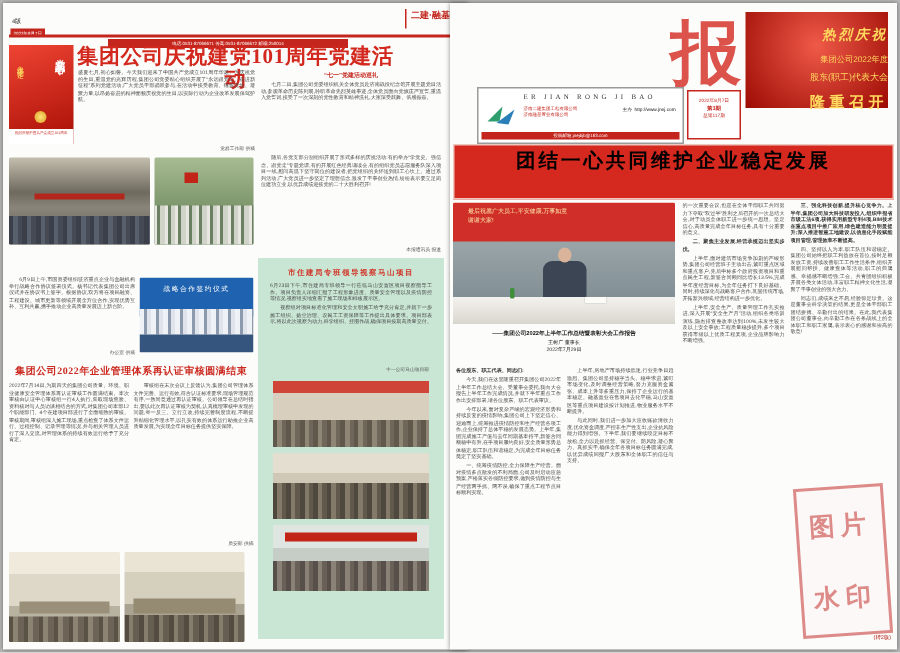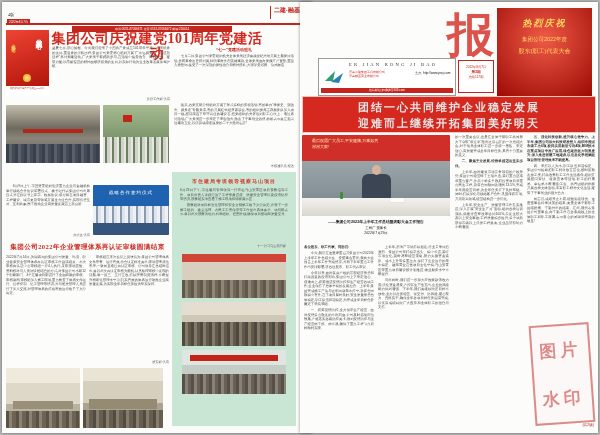--- a/index.html
+++ b/index.html
@@ -43,7 +43,7 @@
   
   .rp-title{left:8px;top:12px;font-size:31px;font-weight:bold;color:#d2281e;font-family:"Liberation Serif",serif;letter-spacing:-1px;}
   .rp-bao{left:147px;top:2px;font-size:47px;font-weight:bold;color:rgba(210,40,30,.8);font-family:"Liberation Serif",serif;}
-  .celeb{left:197px;top:6px;width:95px;height:88px;background:radial-gradient(circle at 50% 35%,#ef5a48,#9c0a03);text-align:center;color:#ffd95e;}
+  .celeb{left:197px;top:6px;width:95px;height:64px;background:radial-gradient(circle at 50% 35%,#ef5a48,#9c0a03);text-align:right;color:#ffd95e;}
   .celeb .c1{font-size:9px;font-weight:bold;font-style:italic;margin-top:9px;letter-spacing:2px;}
   .celeb .c2{font-size:5.5px;margin-top:6px;}
   .celeb .c3{font-size:6px;margin-top:4px;}

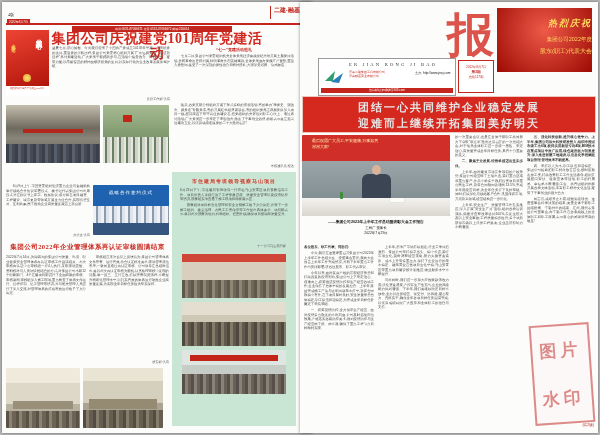--- a/index.html
+++ b/index.html
@@ -183,6 +183,7 @@
     <div class="c1">热烈庆祝</div>
     <div class="c2">集团公司2022年度</div>
     <div class="c3">股东(职工)代表大会</div>
+    <div class="c4">隆重召开</div>
   </div>
 
   <div class="abs infobox">

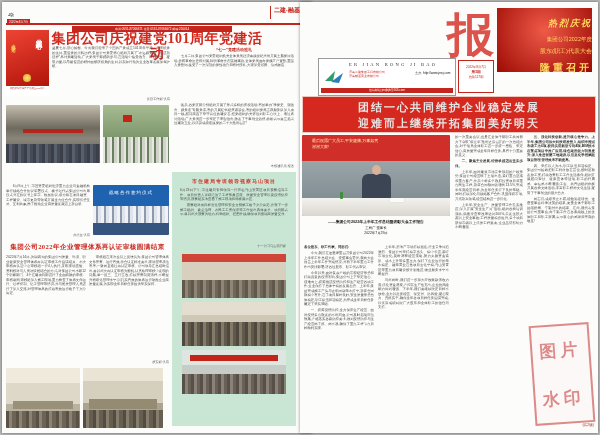--- a/index.html
+++ b/index.html
@@ -58,7 +58,7 @@
   .datebox{left:158px;top:58px;width:36px;height:33px;border:1px solid #c4261d;background:#fff;text-align:center;color:#c4261d;font-size:3.2px;line-height:5px;padding-top:4px;box-sizing:border-box;}
   .datebox .b{font-weight:bold;font-size:3.6px;}
   .rbanner{left:2px;top:94px;width:294px;height:37px;background:#d5281e;border:1px solid #eec7bf;box-sizing:border-box;text-align:center;}
-  .rbanner div{color:#e5e5e5;font-weight:bold;font-size:11px;line-height:16px;letter-spacing:2px;font-family:"Liberation Serif",serif;white-space:nowrap;}
+  .rbanner div{color:#000000;font-weight:bold;font-size:13px;line-height:16px;letter-spacing:2px;font-family:"Liberation Serif",serif;white-space:nowrap;}
   .rbanner div:first-child{margin-top:2px;}
   
   .spk{left:2px;top:133px;width:148px;height:81px;}

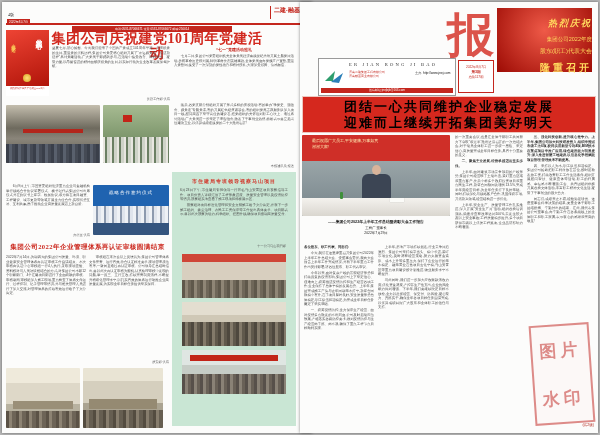--- a/index.html
+++ b/index.html
@@ -209,7 +209,6 @@
 
   <div class="abs rbanner">
     <div>团结一心共同维护企业稳定发展</div>
-    <div>迎难而上继续开拓集团美好明天</div>
   </div>
 
   <div class="abs spk ph">

